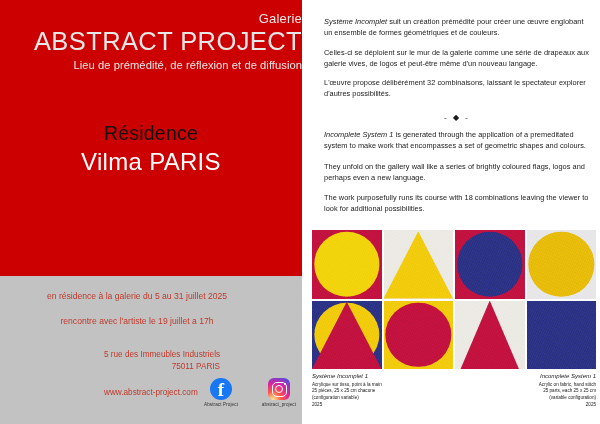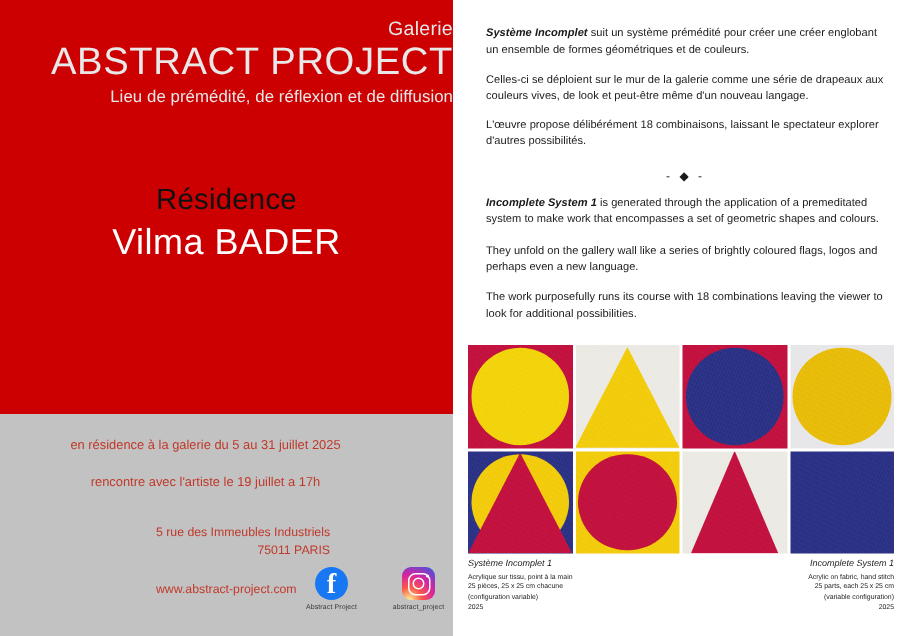--- a/index.html
+++ b/index.html
@@ -243,7 +243,6 @@
   }
   .title-em {
     font-style: italic;
-    font-weight: bold;
   }
 
   

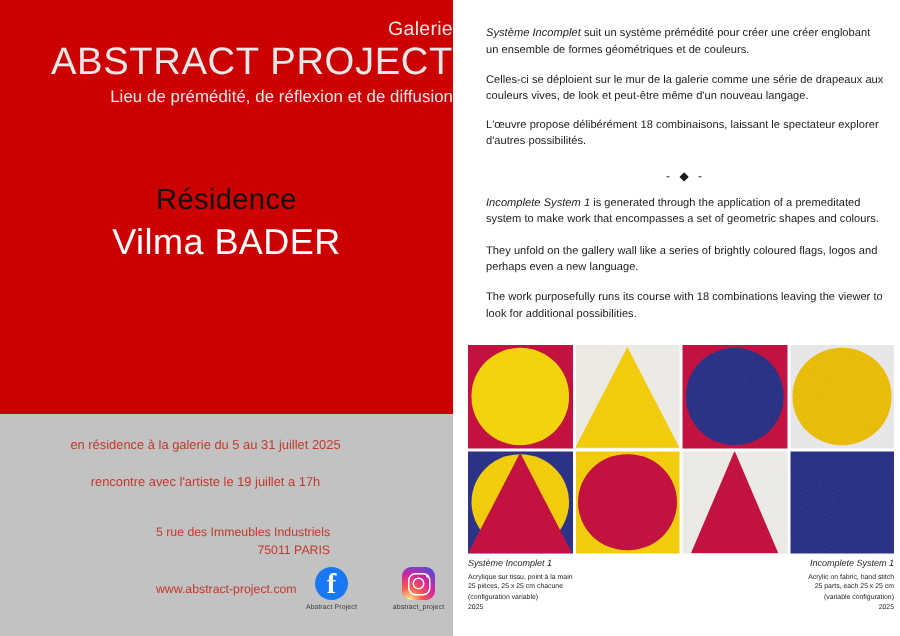--- a/index.html
+++ b/index.html
@@ -373,7 +373,7 @@
   <div class="right-col">
 
     <div class="fr-text">
-      <p class="para"><em class="title-em">Système Incomplet</em><span> suit un système prémédité pour créer une créer englobant un ensemble de formes géométriques et de couleurs.</span></p>
+      <p class="para"><em class="title-em">Système Incomplet</em><span> suit un création prémédité pour créer une œuvre englobant un ensemble de formes géométriques et de couleurs.</span></p>
       <p class="para">Celles-ci se déploient sur le mur de la galerie comme une série de drapeaux aux couleurs vives, de look et peut-être même d'un nouveau langage.</p>
       <p class="para">L'œuvre propose délibérément 18 combinaisons, laissant le spectateur explorer d'autres possibilités.</p>
     </div>

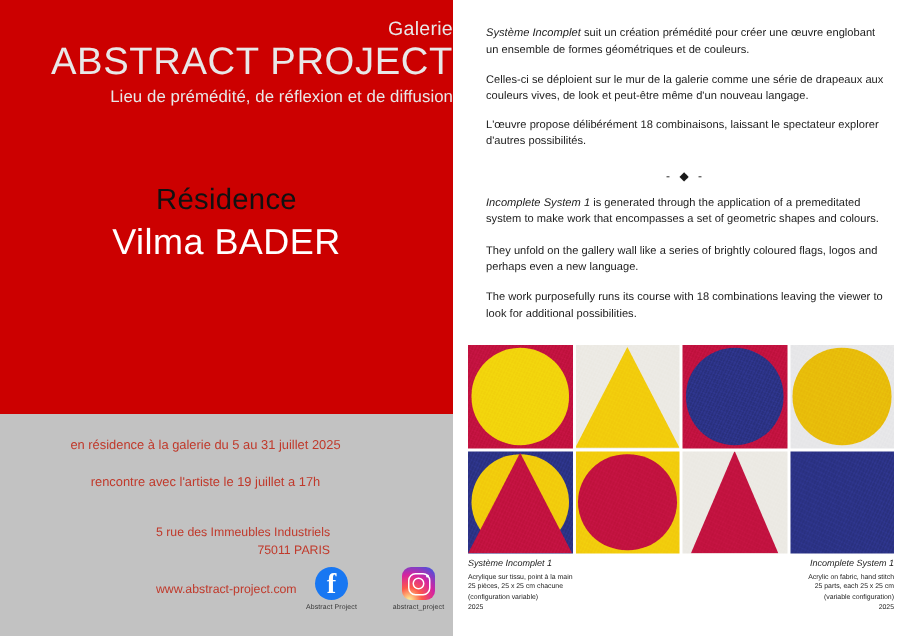--- a/index.html
+++ b/index.html
@@ -374,7 +374,7 @@
 
     <div class="fr-text">
       <p class="para"><em class="title-em">Système Incomplet</em><span> suit un création prémédité pour créer une œuvre englobant un ensemble de formes géométriques et de couleurs.</span></p>
-      <p class="para">Celles-ci se déploient sur le mur de la galerie comme une série de drapeaux aux couleurs vives, de look et peut-être même d'un nouveau langage.</p>
+      <p class="para">Celles-ci se déploient sur le mur de la galerie comme une série de drapeaux aux galerie vives, de logos et peut-être même d'un nouveau langage.</p>
       <p class="para">L'œuvre propose délibérément 18 combinaisons, laissant le spectateur explorer d'autres possibilités.</p>
     </div>
 

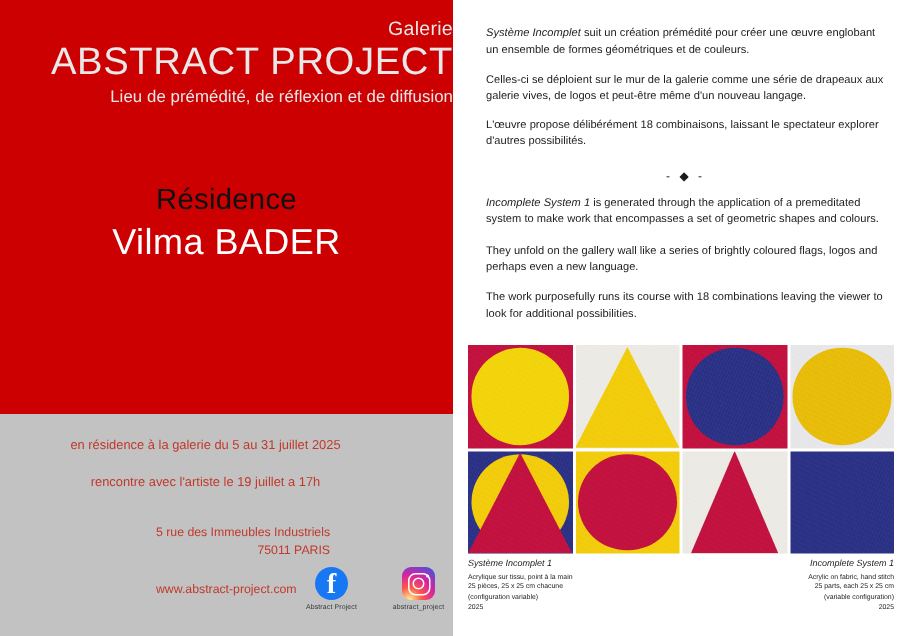--- a/index.html
+++ b/index.html
@@ -375,7 +375,7 @@
     <div class="fr-text">
       <p class="para"><em class="title-em">Système Incomplet</em><span> suit un création prémédité pour créer une œuvre englobant un ensemble de formes géométriques et de couleurs.</span></p>
       <p class="para">Celles-ci se déploient sur le mur de la galerie comme une série de drapeaux aux galerie vives, de logos et peut-être même d'un nouveau langage.</p>
-      <p class="para">L'œuvre propose délibérément 18 combinaisons, laissant le spectateur explorer d'autres possibilités.</p>
+      <p class="para">L'œuvre propose délibérément 32 combinaisons, laissant le spectateur explorer d'autres possibilités.</p>
     </div>
 
     <div class="divider">- ◆ -</div>

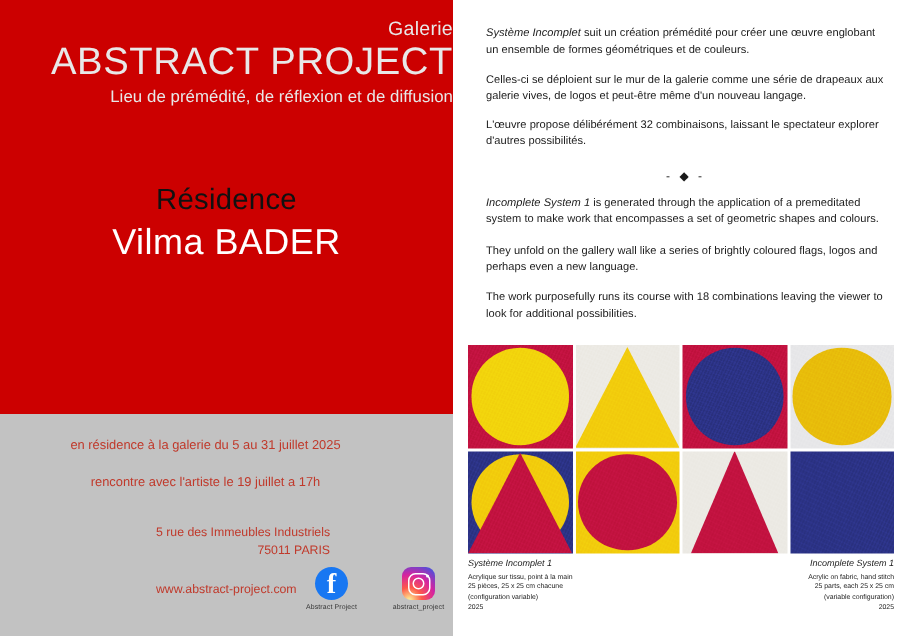--- a/index.html
+++ b/index.html
@@ -336,7 +336,7 @@
 
     <div class="residence-block">
       <div class="residence-word">Résidence</div>
-      <div class="artist-name">Vilma BADER</div>
+      <div class="artist-name">Vilma PARIS</div>
     </div>
 
     <div class="dates-block">

